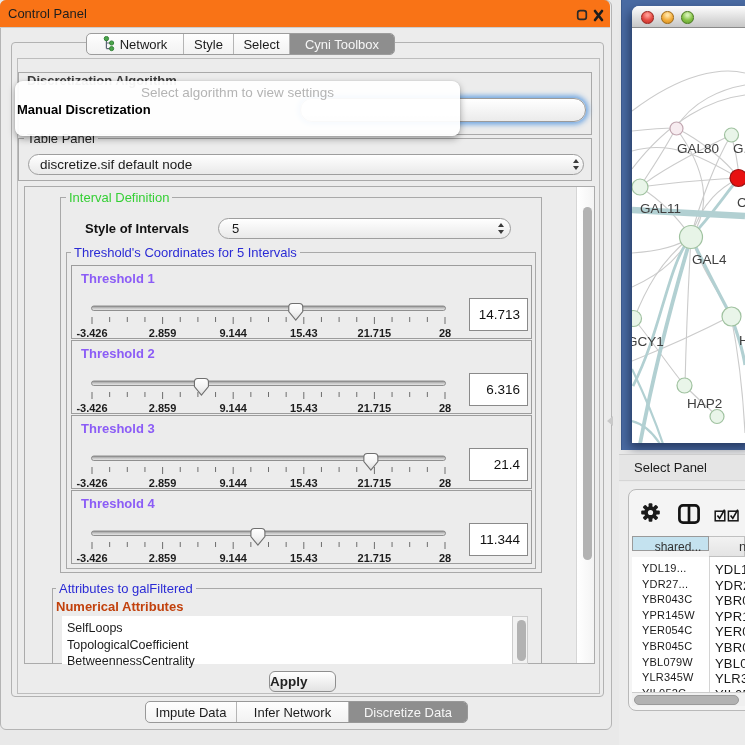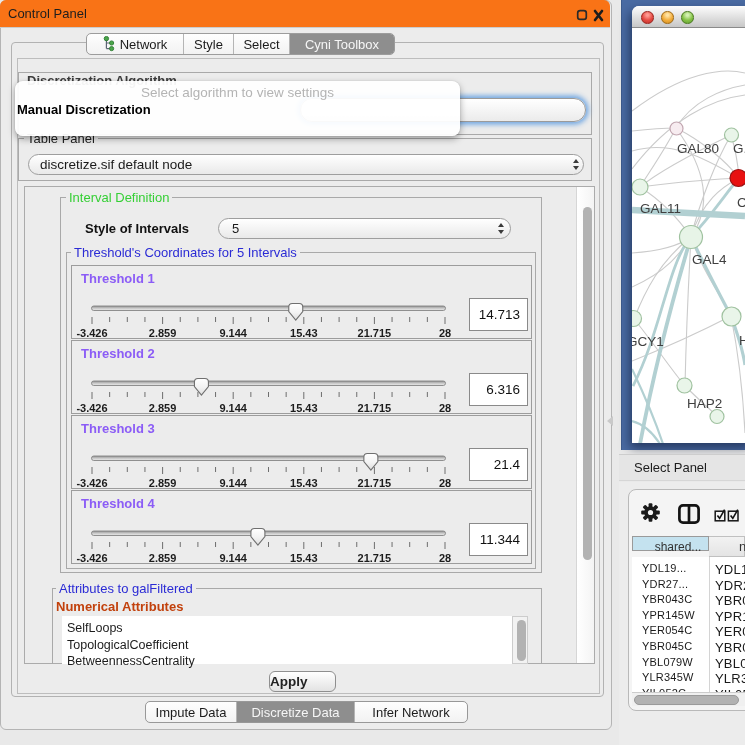--- a/index.html
+++ b/index.html
@@ -408,8 +408,8 @@
 
 <div id="btabs">
   <div class="tab" style="width:91px">Impute Data</div>
+  <div class="tab" style="width:112px">Infer Network</div>
   <div class="tab sel" style="width:118px">Discretize Data</div>
-  <div class="tab" style="width:112px">Infer Network</div>
 </div>
 
 <div id="desk"></div>

